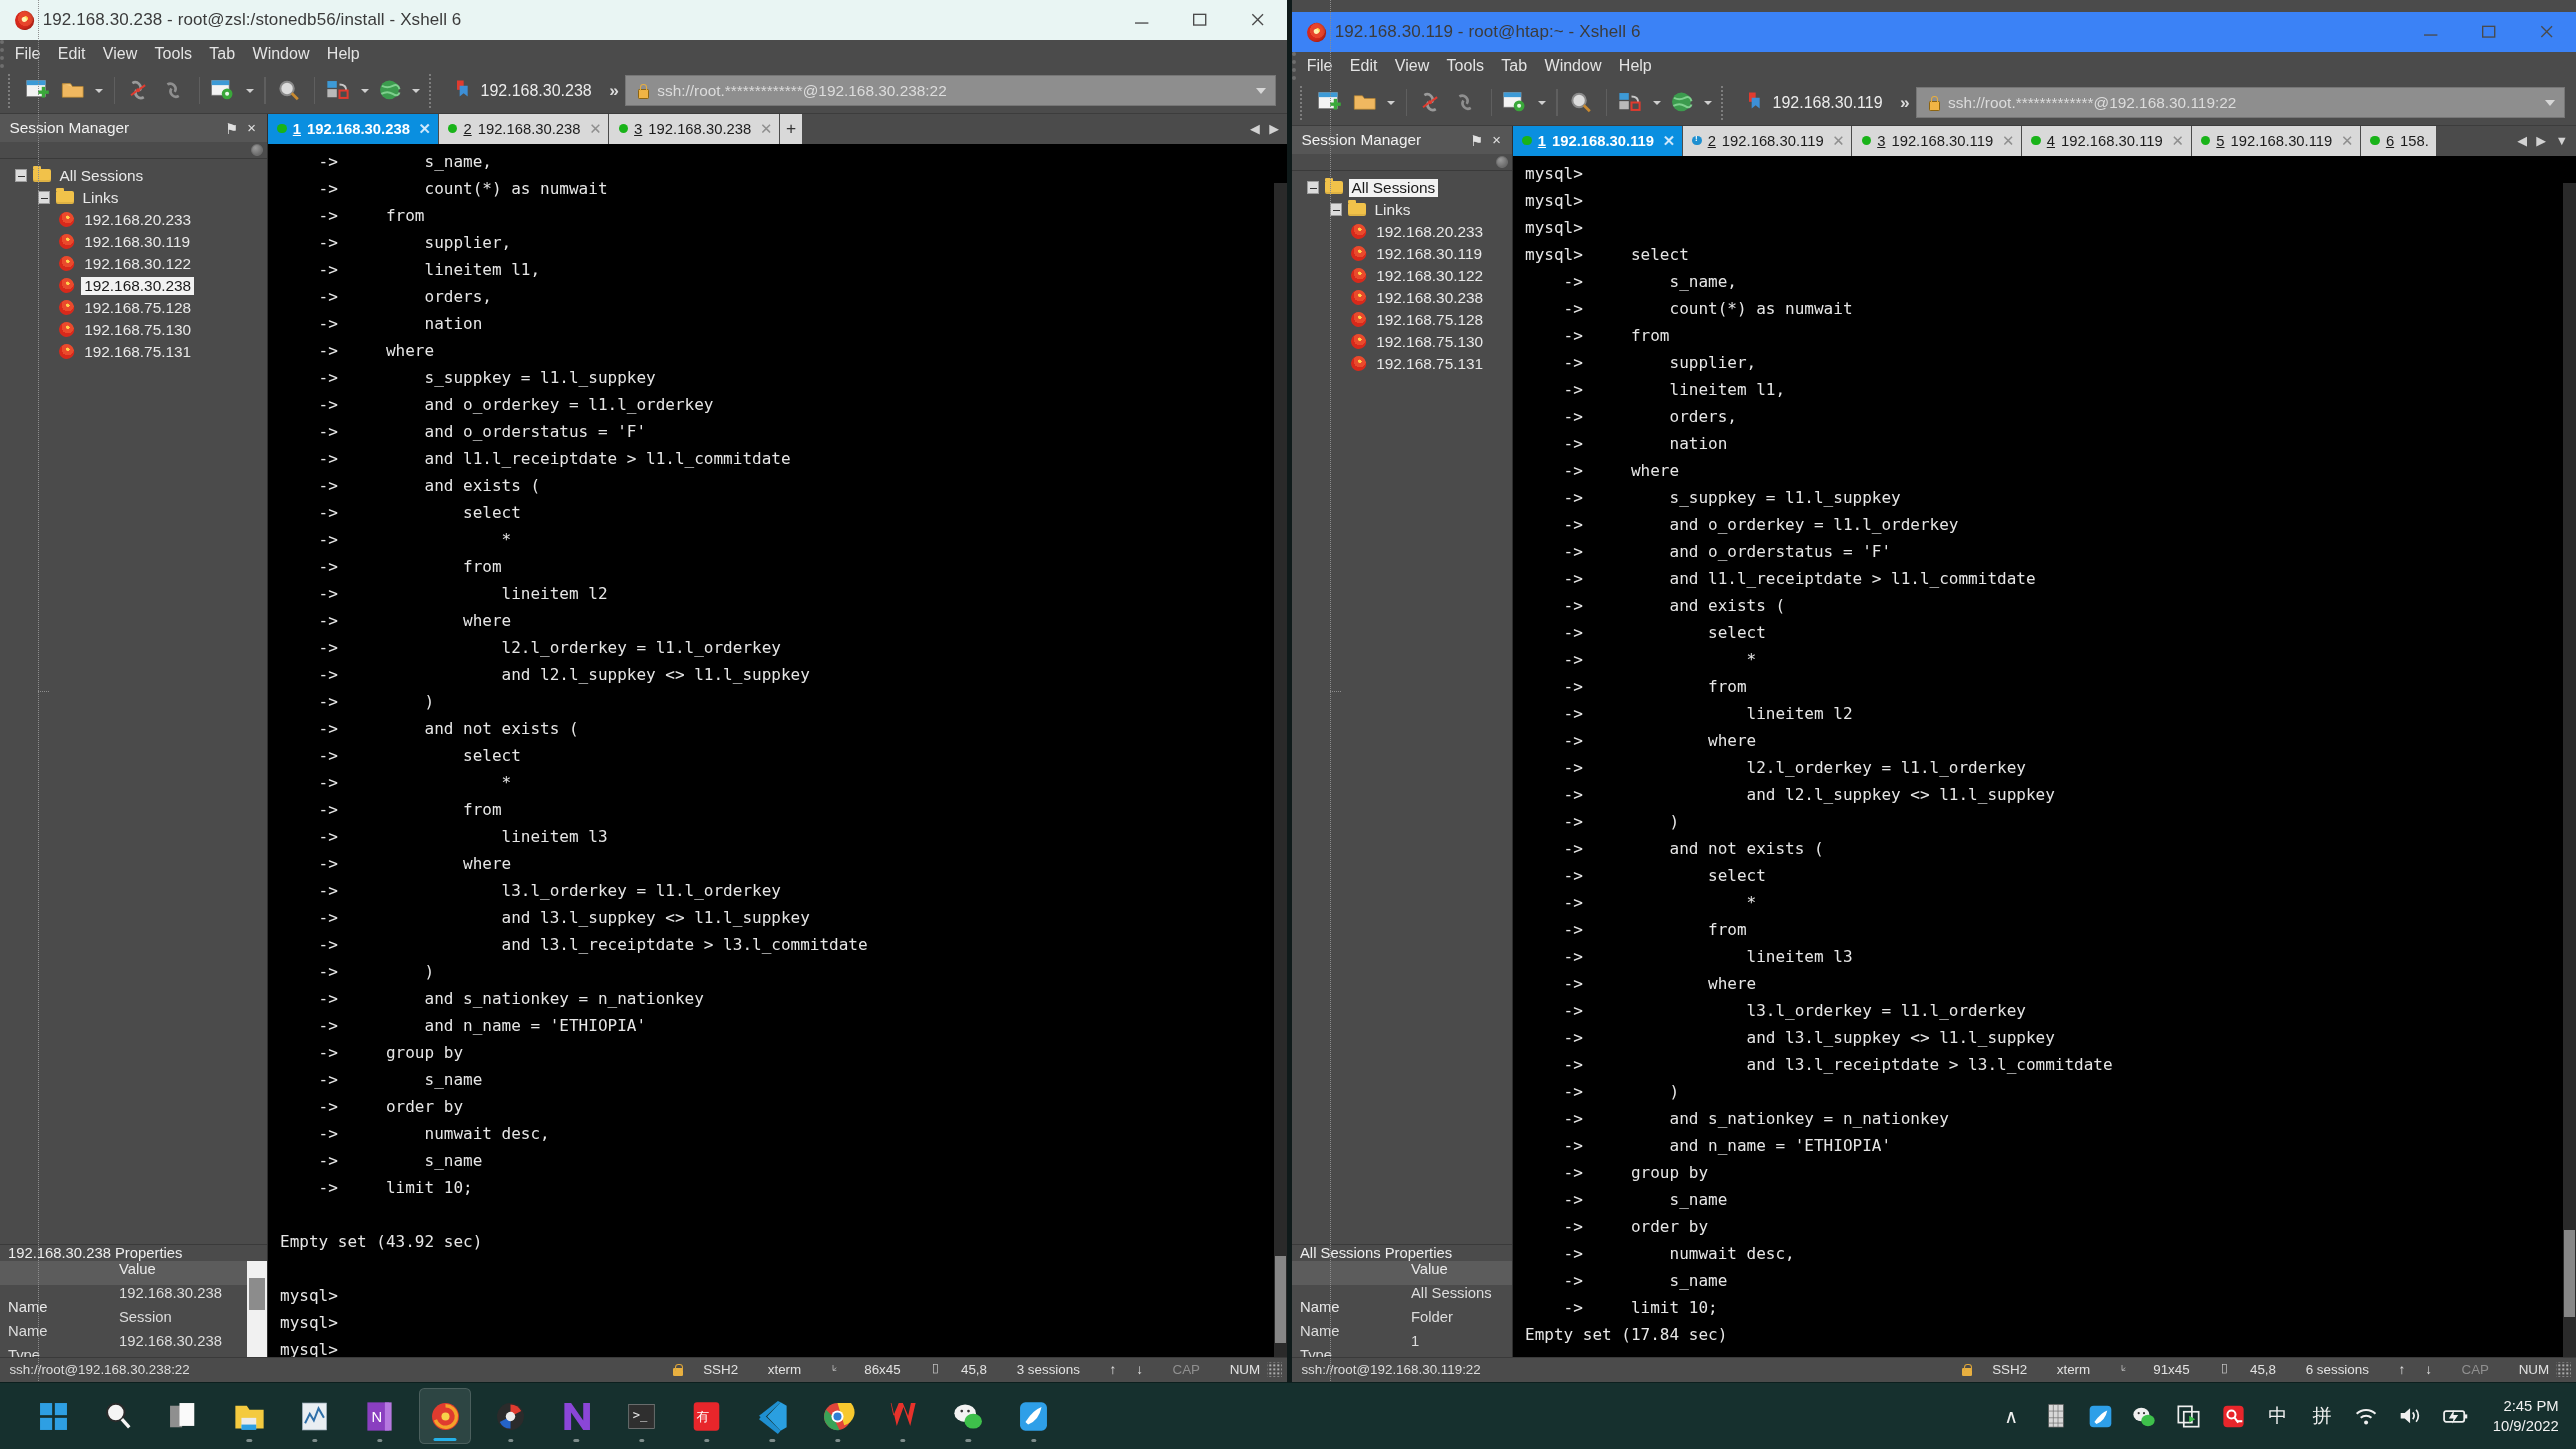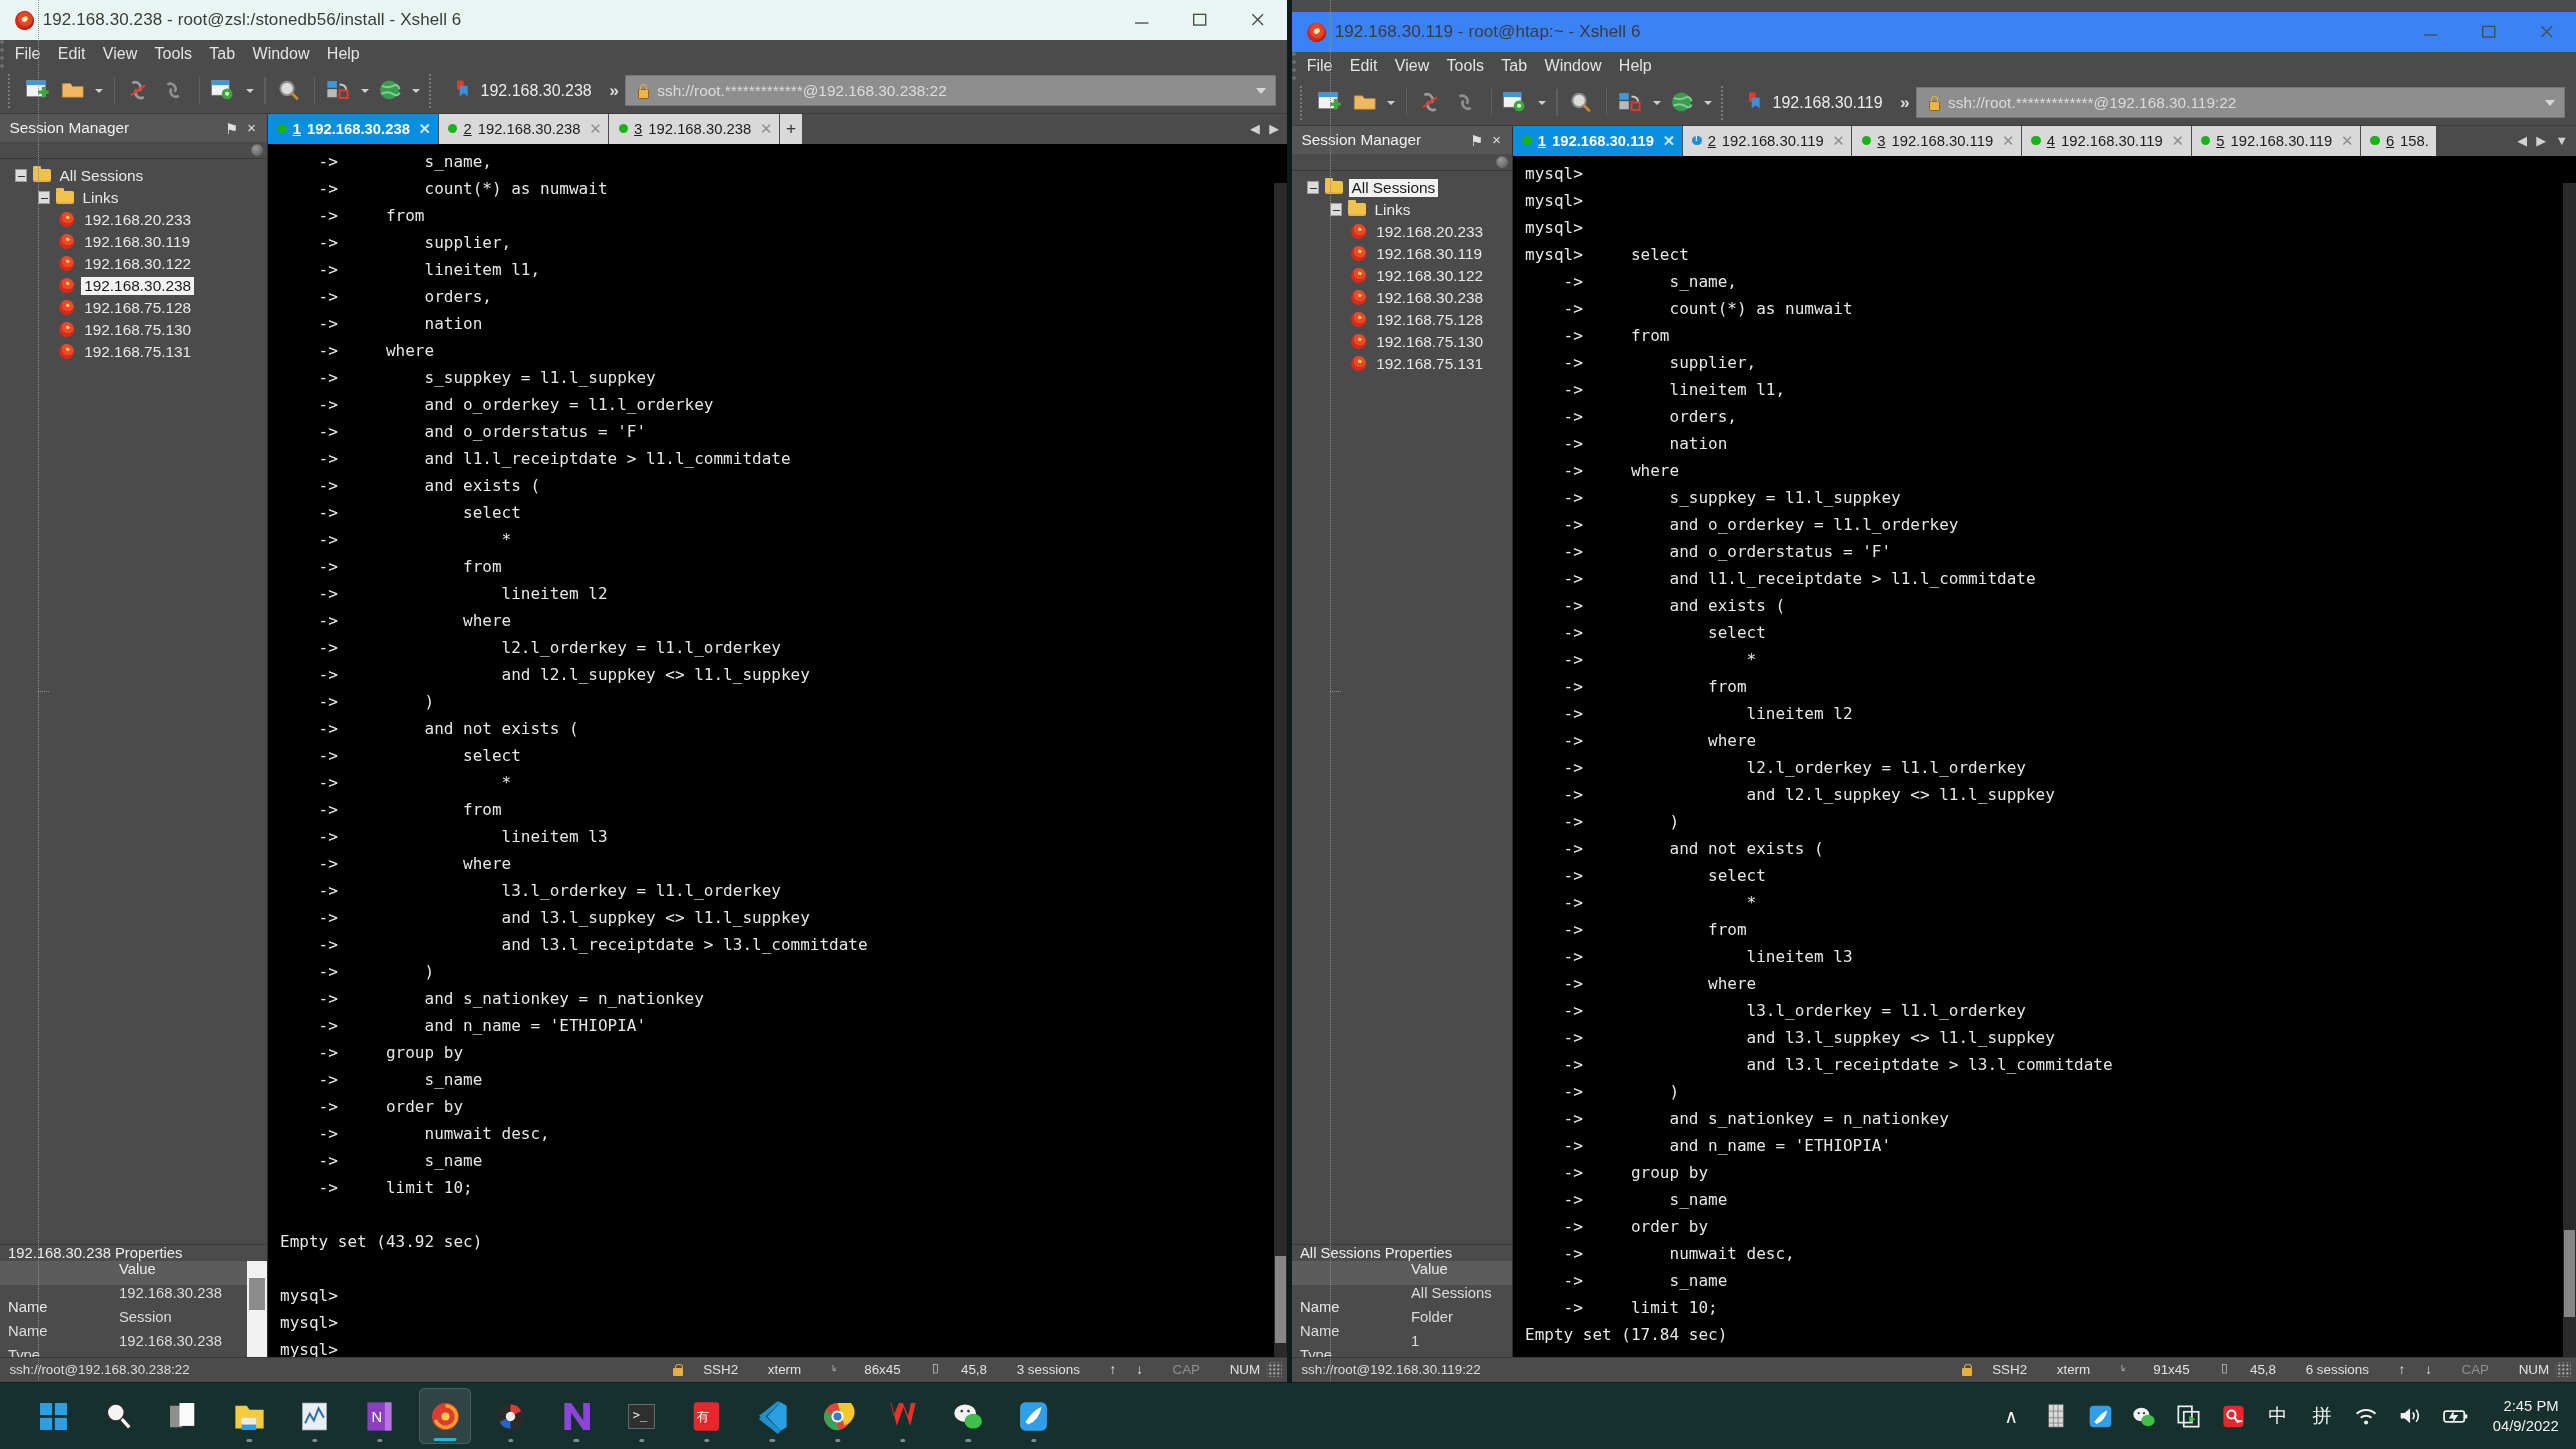--- a/index.html
+++ b/index.html
@@ -1094,7 +1094,7 @@
       </div>
       <div class="clock">
         <div>2:45 PM</div>
-        <div>04/9/2022</div>
+        <div>10/9/2022</div>
       </div>
     </div>
   </div>

